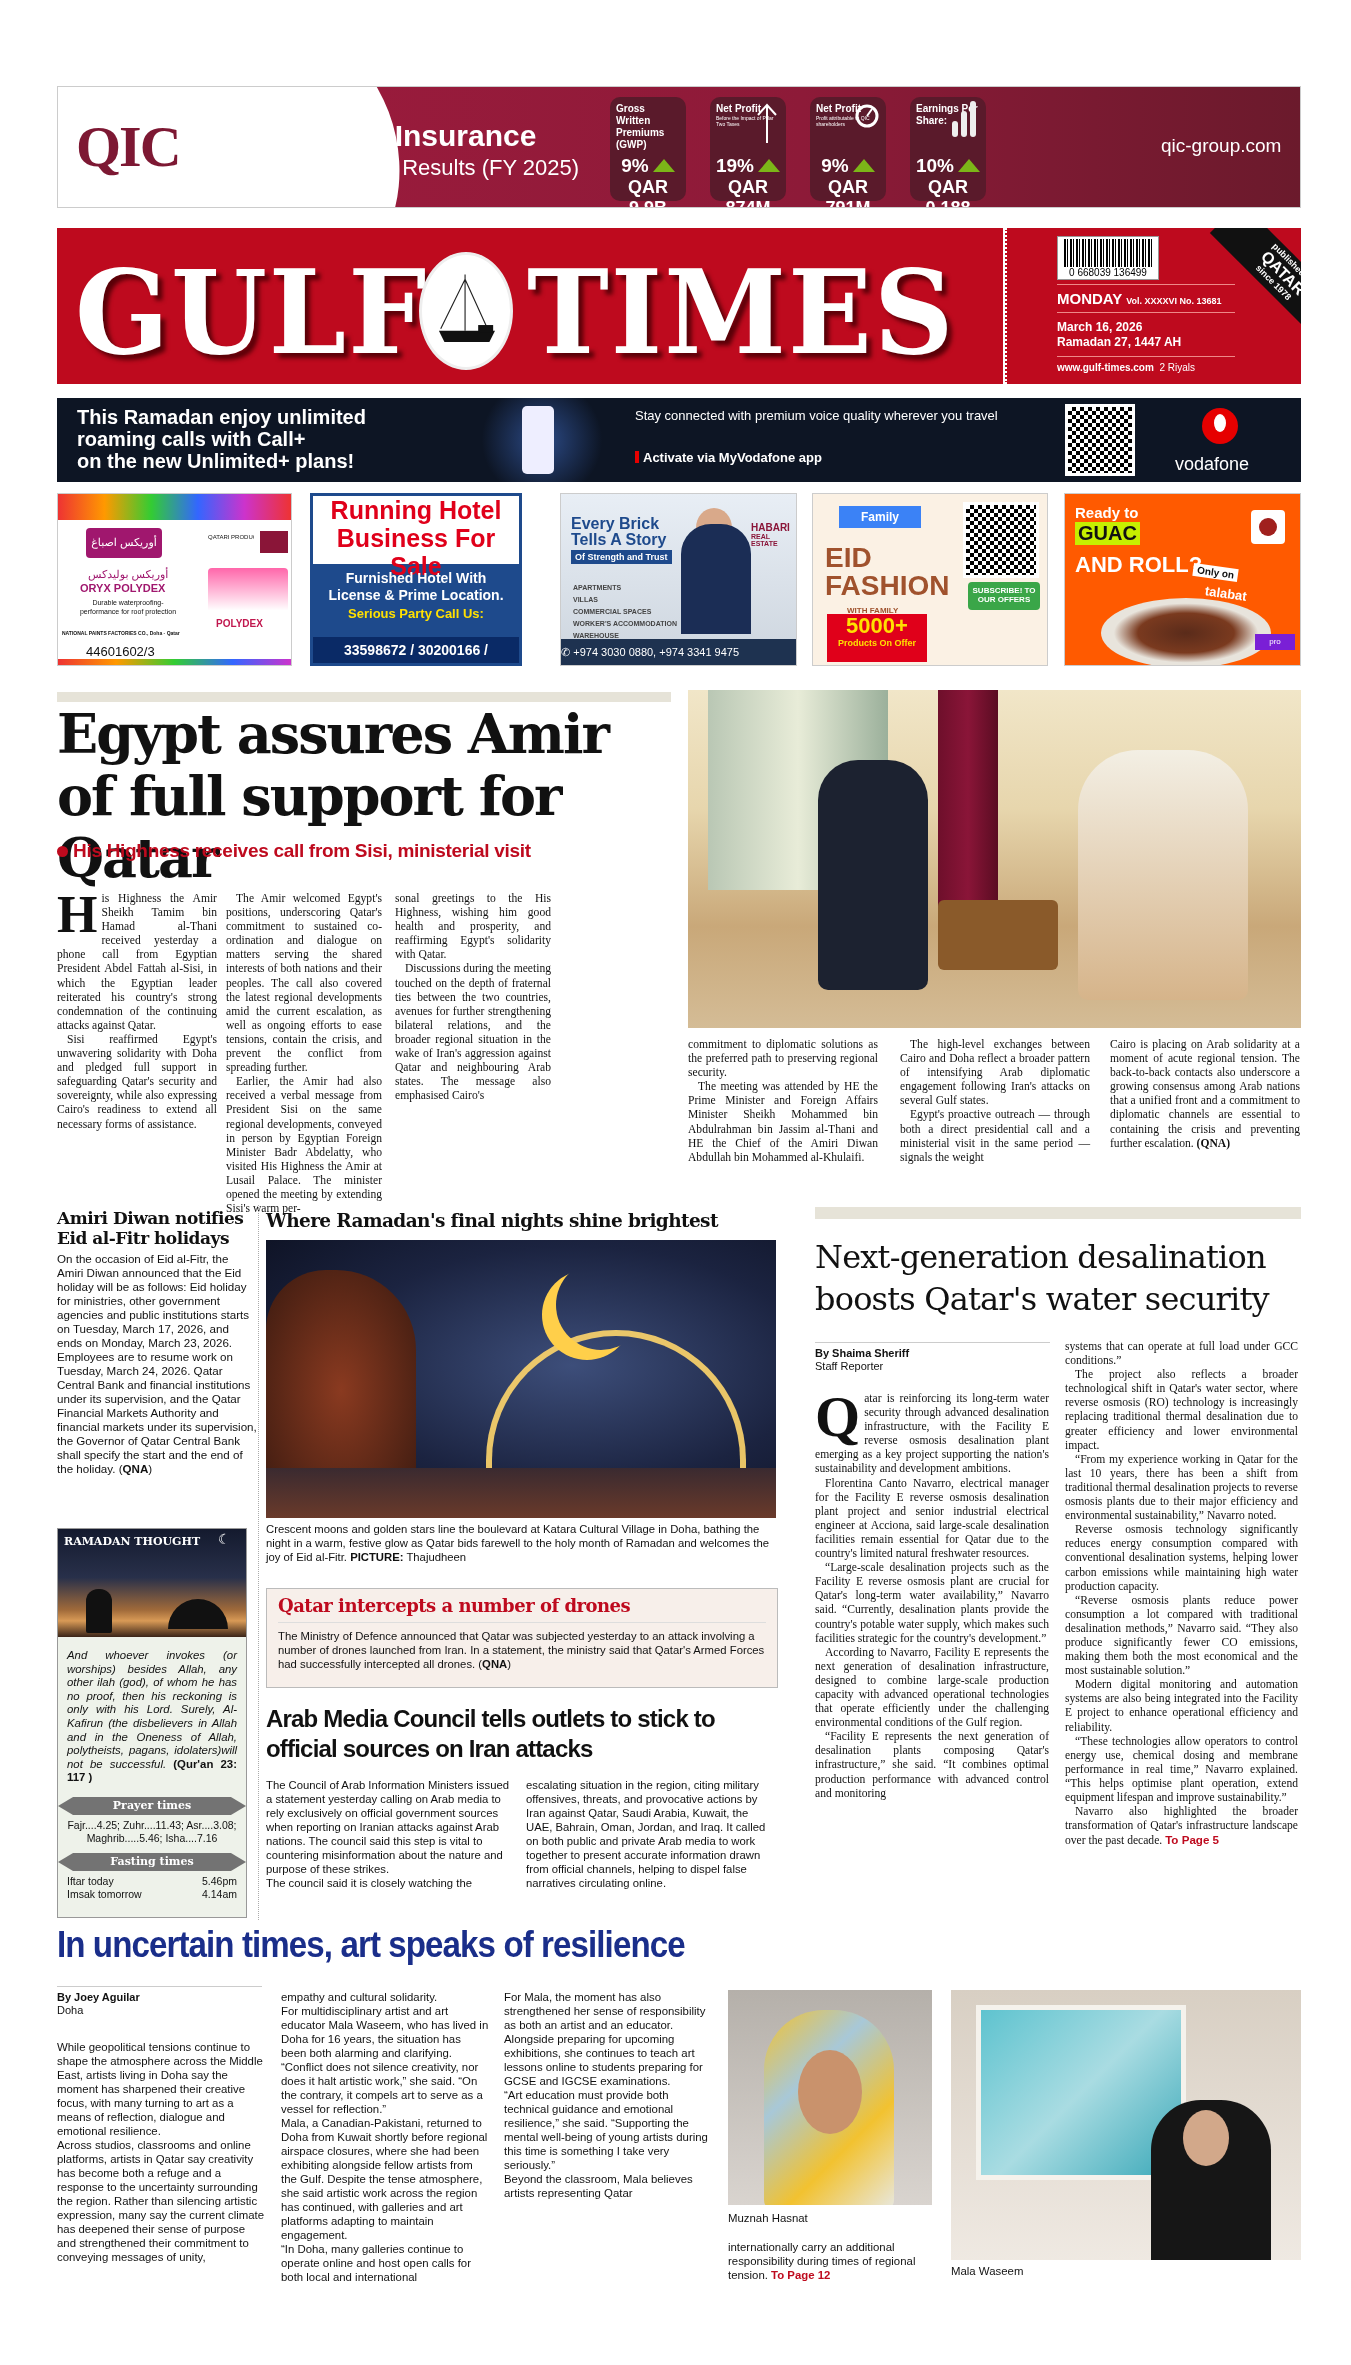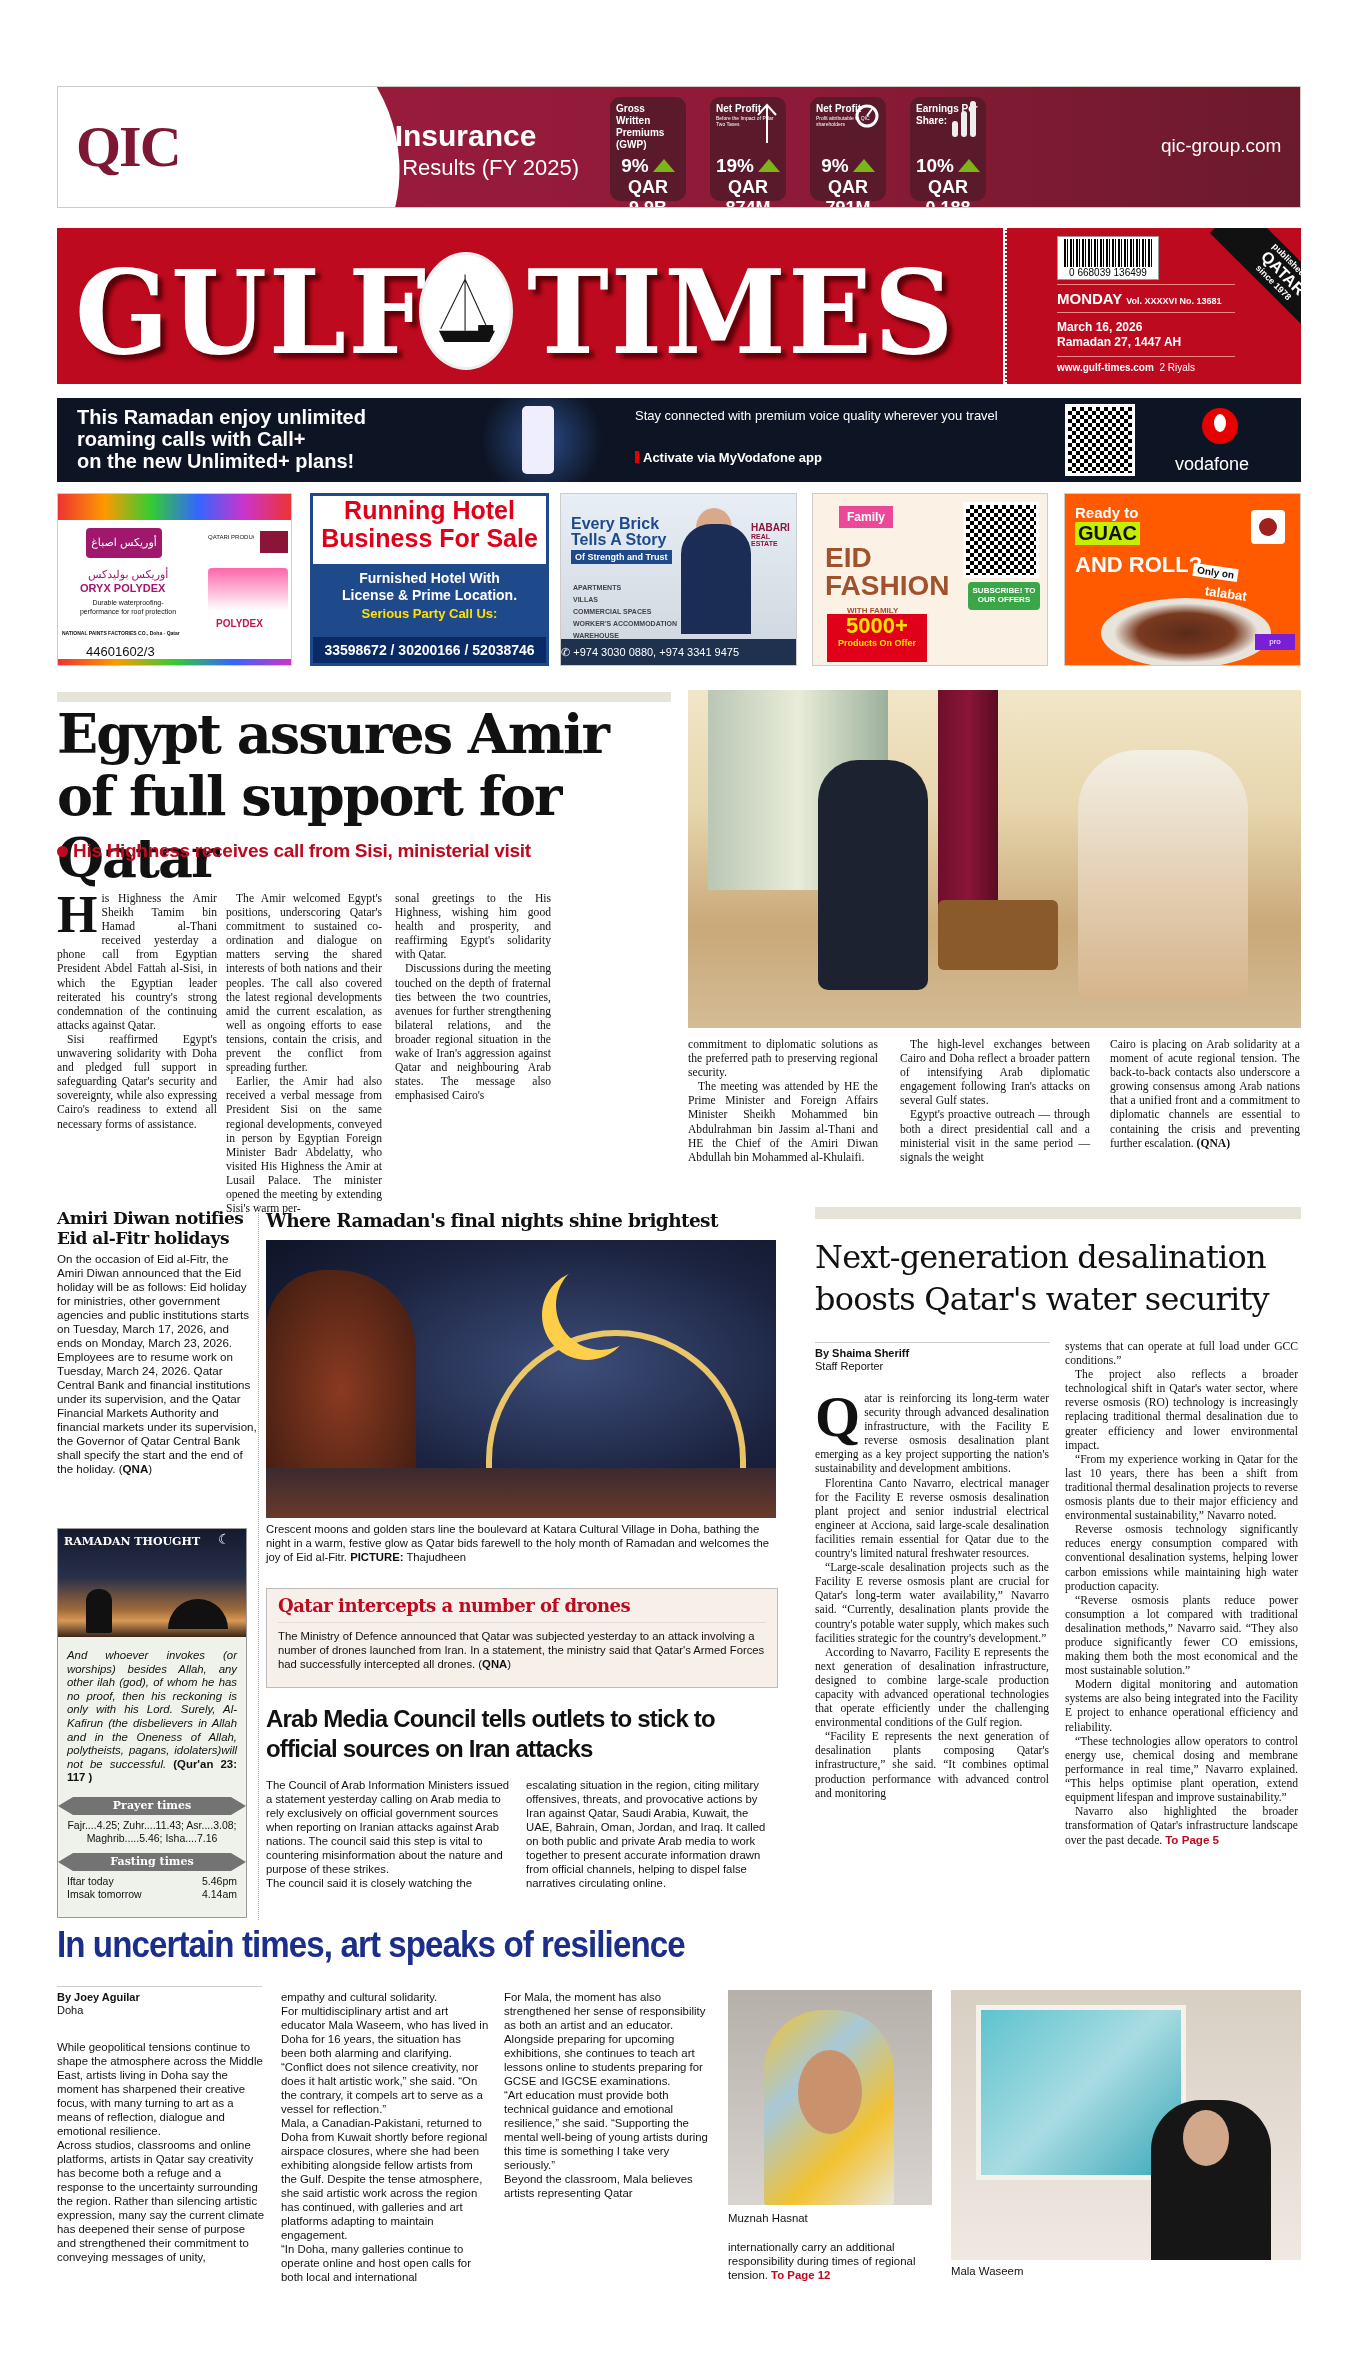--- a/index.html
+++ b/index.html
@@ -59,7 +59,7 @@
 #ad1 .ph{position:absolute;left:28px;top:150px;font-size:13px}
 #ad1 .bucket{position:absolute;left:150px;top:74px;width:80px;height:85px;border-radius:4px 4px 14px 14px;background:linear-gradient(#f6a,#fff 50%)}
 #ad1 .bucket span{position:absolute;top:50px;left:8px;font-size:10px;color:#c0174e;font-weight:bold}
-#ad2{left:310px;width:239px;background:#1e4a8c;border:3px solid #1e4a8c}
+#ad2{left:310px;width:212px;background:#1e4a8c;border:3px solid #1e4a8c}
 #ad2 .top{background:#fff;color:#e0001a;font-size:25px;font-weight:bold;text-align:center;line-height:28px;height:68px}
 #ad2 .m{color:#fff;font-size:14px;font-weight:bold;text-align:center;line-height:17px;margin-top:6px}
 #ad2 .y{color:#ffe000;font-size:13px;font-weight:bold;text-align:center;margin-top:2px}

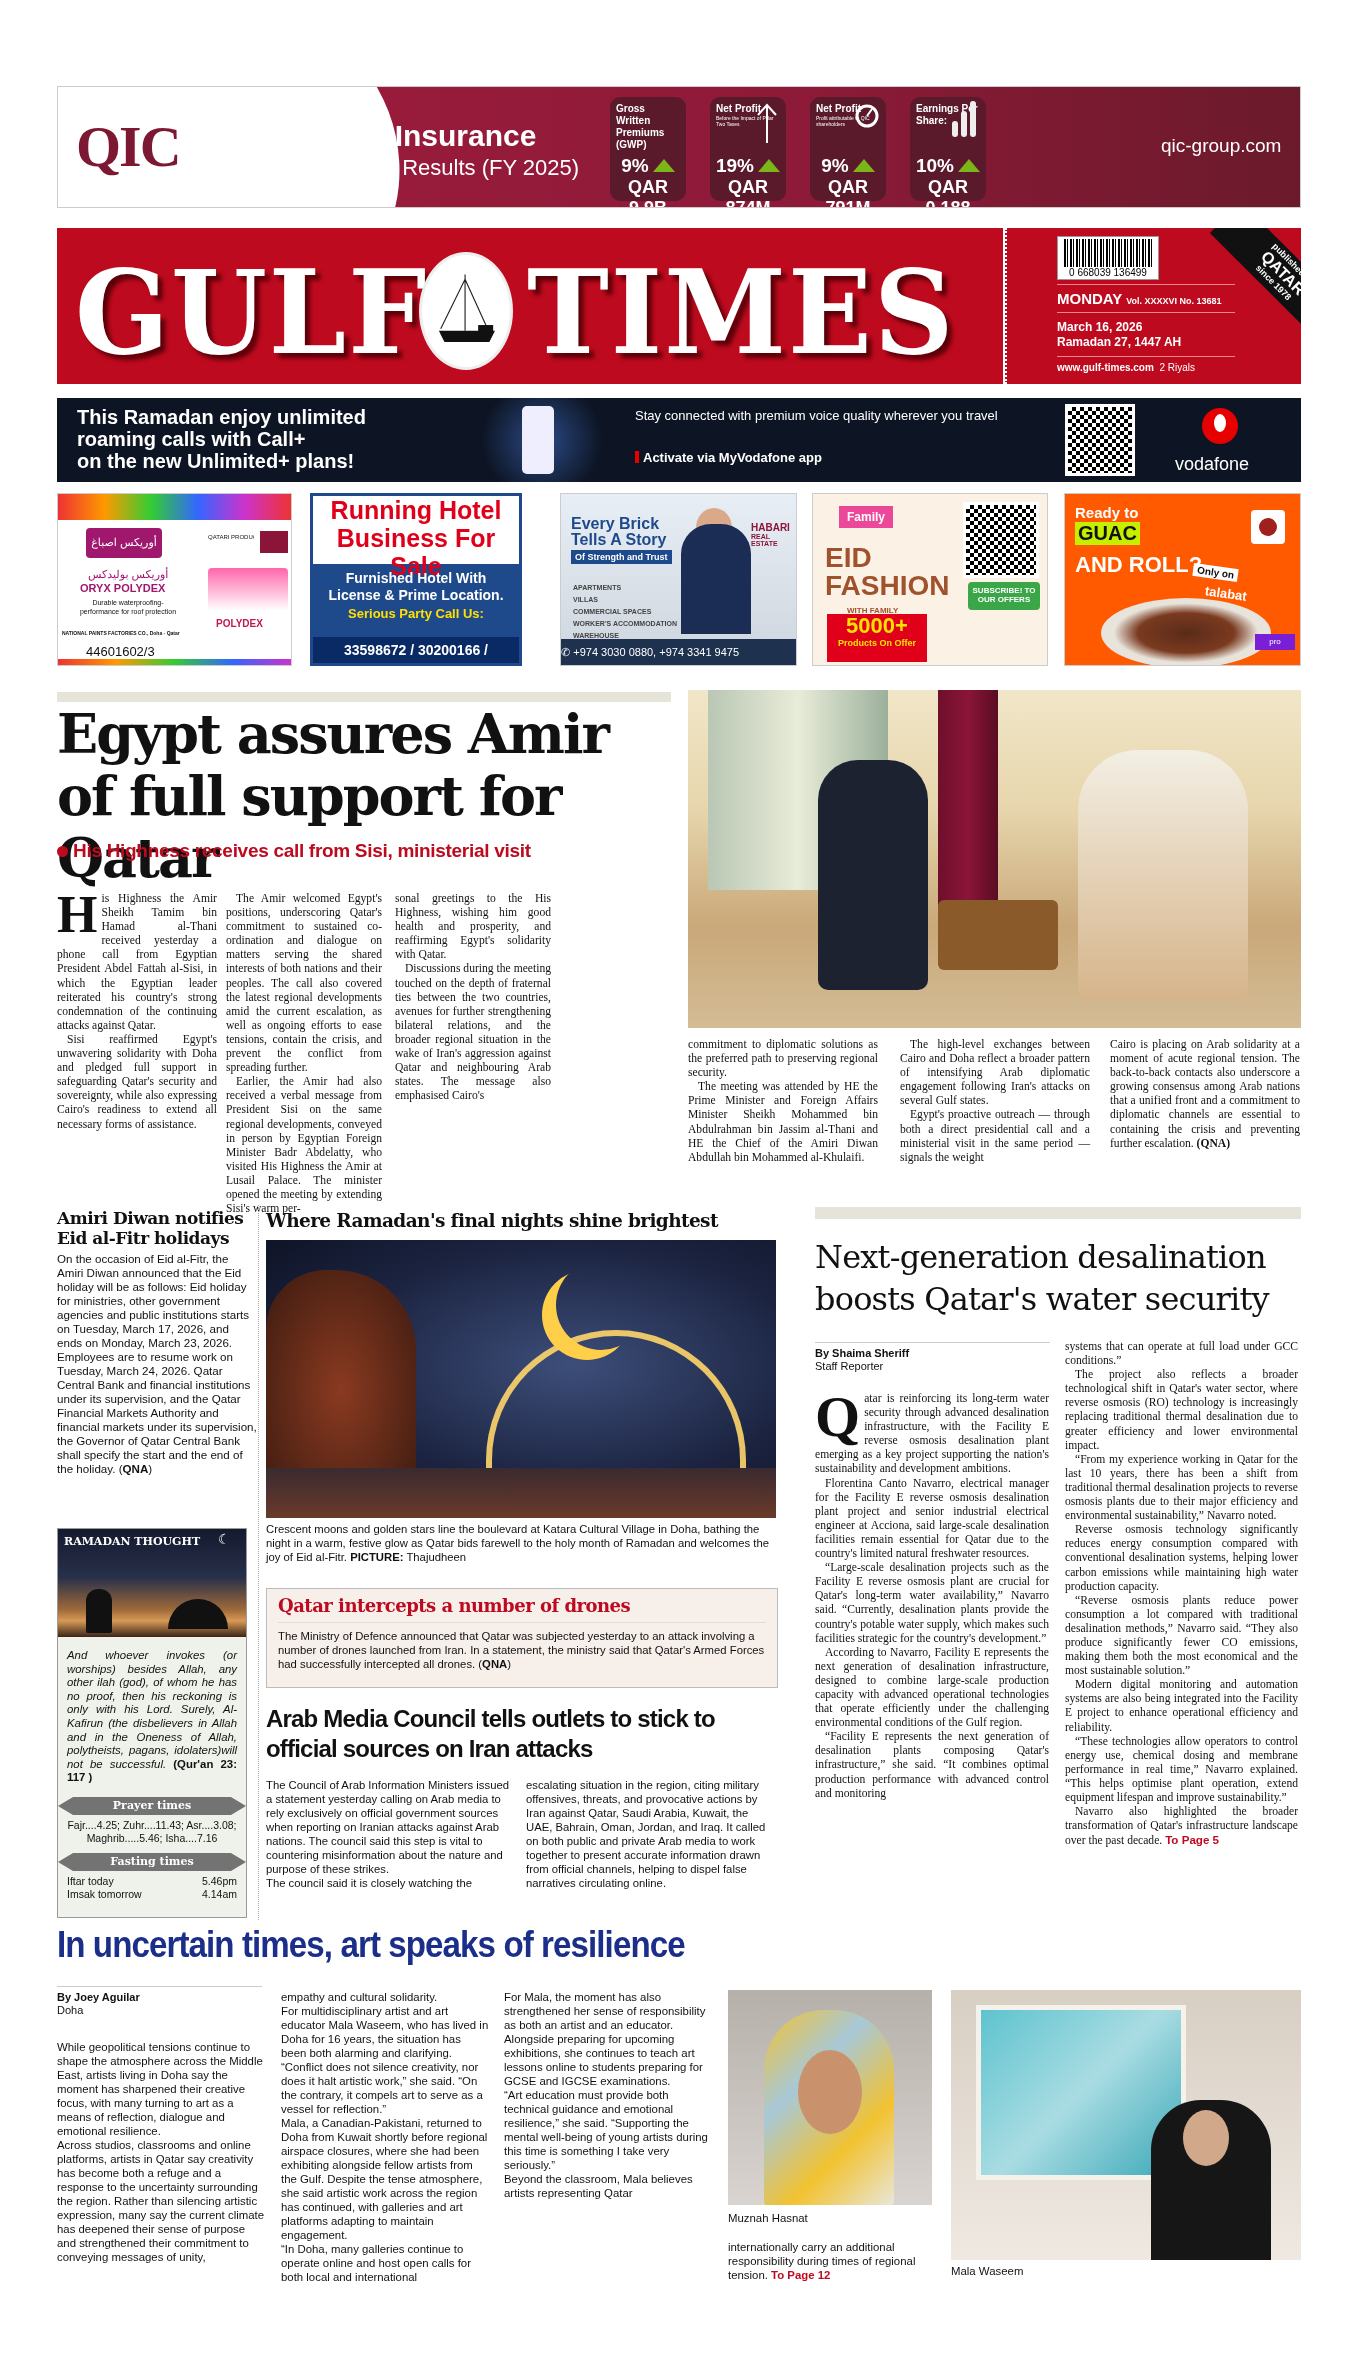--- a/index.html
+++ b/index.html
@@ -73,7 +73,7 @@
 #ad3 .habari{position:absolute;left:190px;top:28px;color:#8a1538;font-size:10px;font-weight:bold}
 #ad3 .foot{position:absolute;bottom:0;left:0;right:0;height:26px;background:#1e3250;color:#fff;font-size:11px;text-align:left;line-height:26px}
 #ad4{left:812px;width:236px;background:#fbf1e4}
-#ad4 .fam{position:absolute;left:26px;top:12px;background:#ec4899;color:#fff;font-size:12px;padding:4px 8px;font-weight:bold}
+#ad4 .fam{position:absolute;left:26px;top:12px;background:#3b82f6;color:#fff;font-size:12px;padding:4px 22px;font-weight:bold}
 #ad4 .eid{position:absolute;left:12px;top:50px;color:#a0522d;font-size:28px;font-weight:bold;line-height:28px}
 #ad4 .wf{position:absolute;left:34px;top:112px;color:#a0522d;font-size:8px;font-weight:bold}
 #ad4 .num{position:absolute;left:14px;top:120px;width:100px;height:48px;background:#e0001a;color:#ffe000;text-align:center;font-size:22px;font-weight:bold;line-height:24px}

